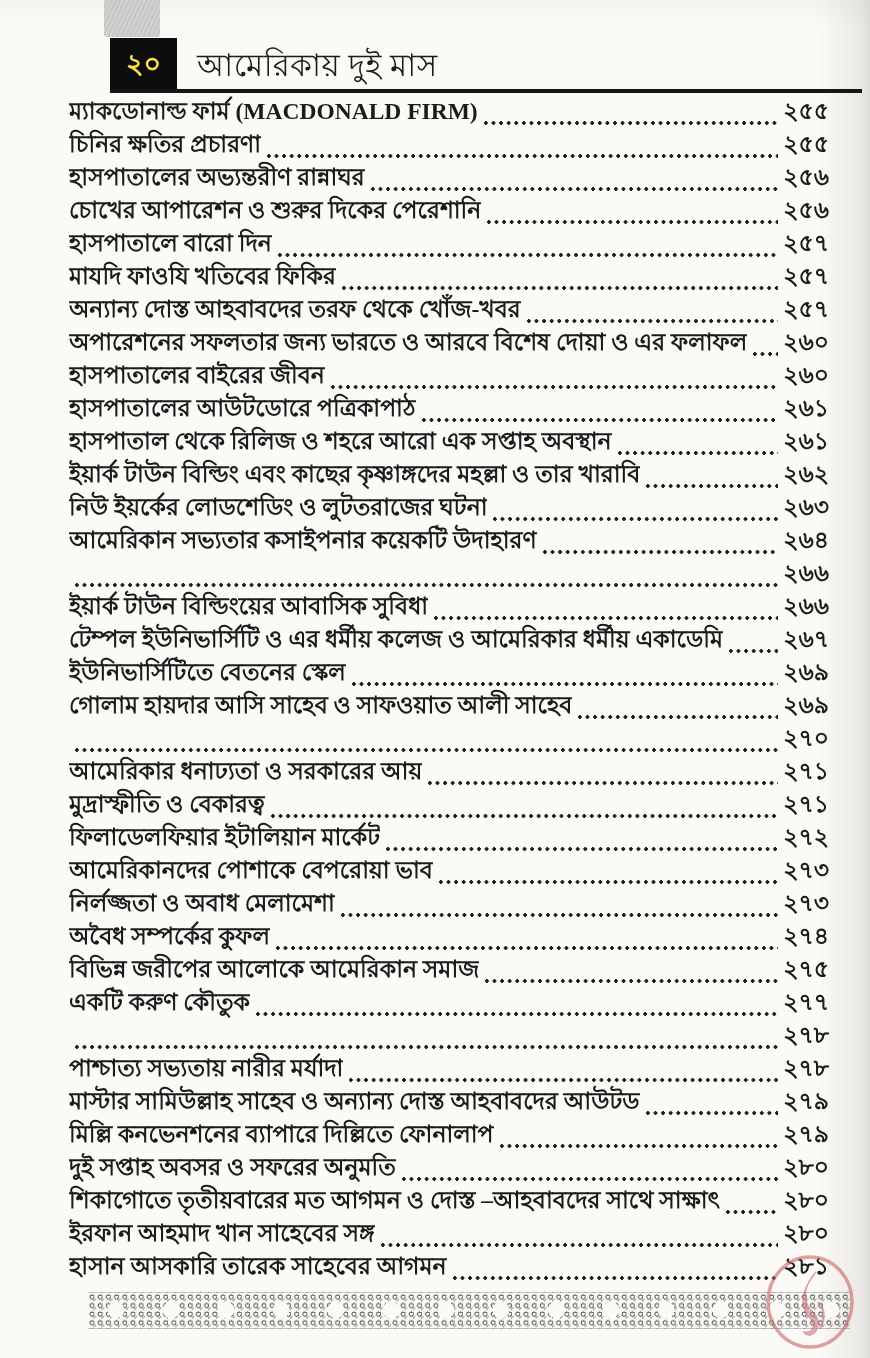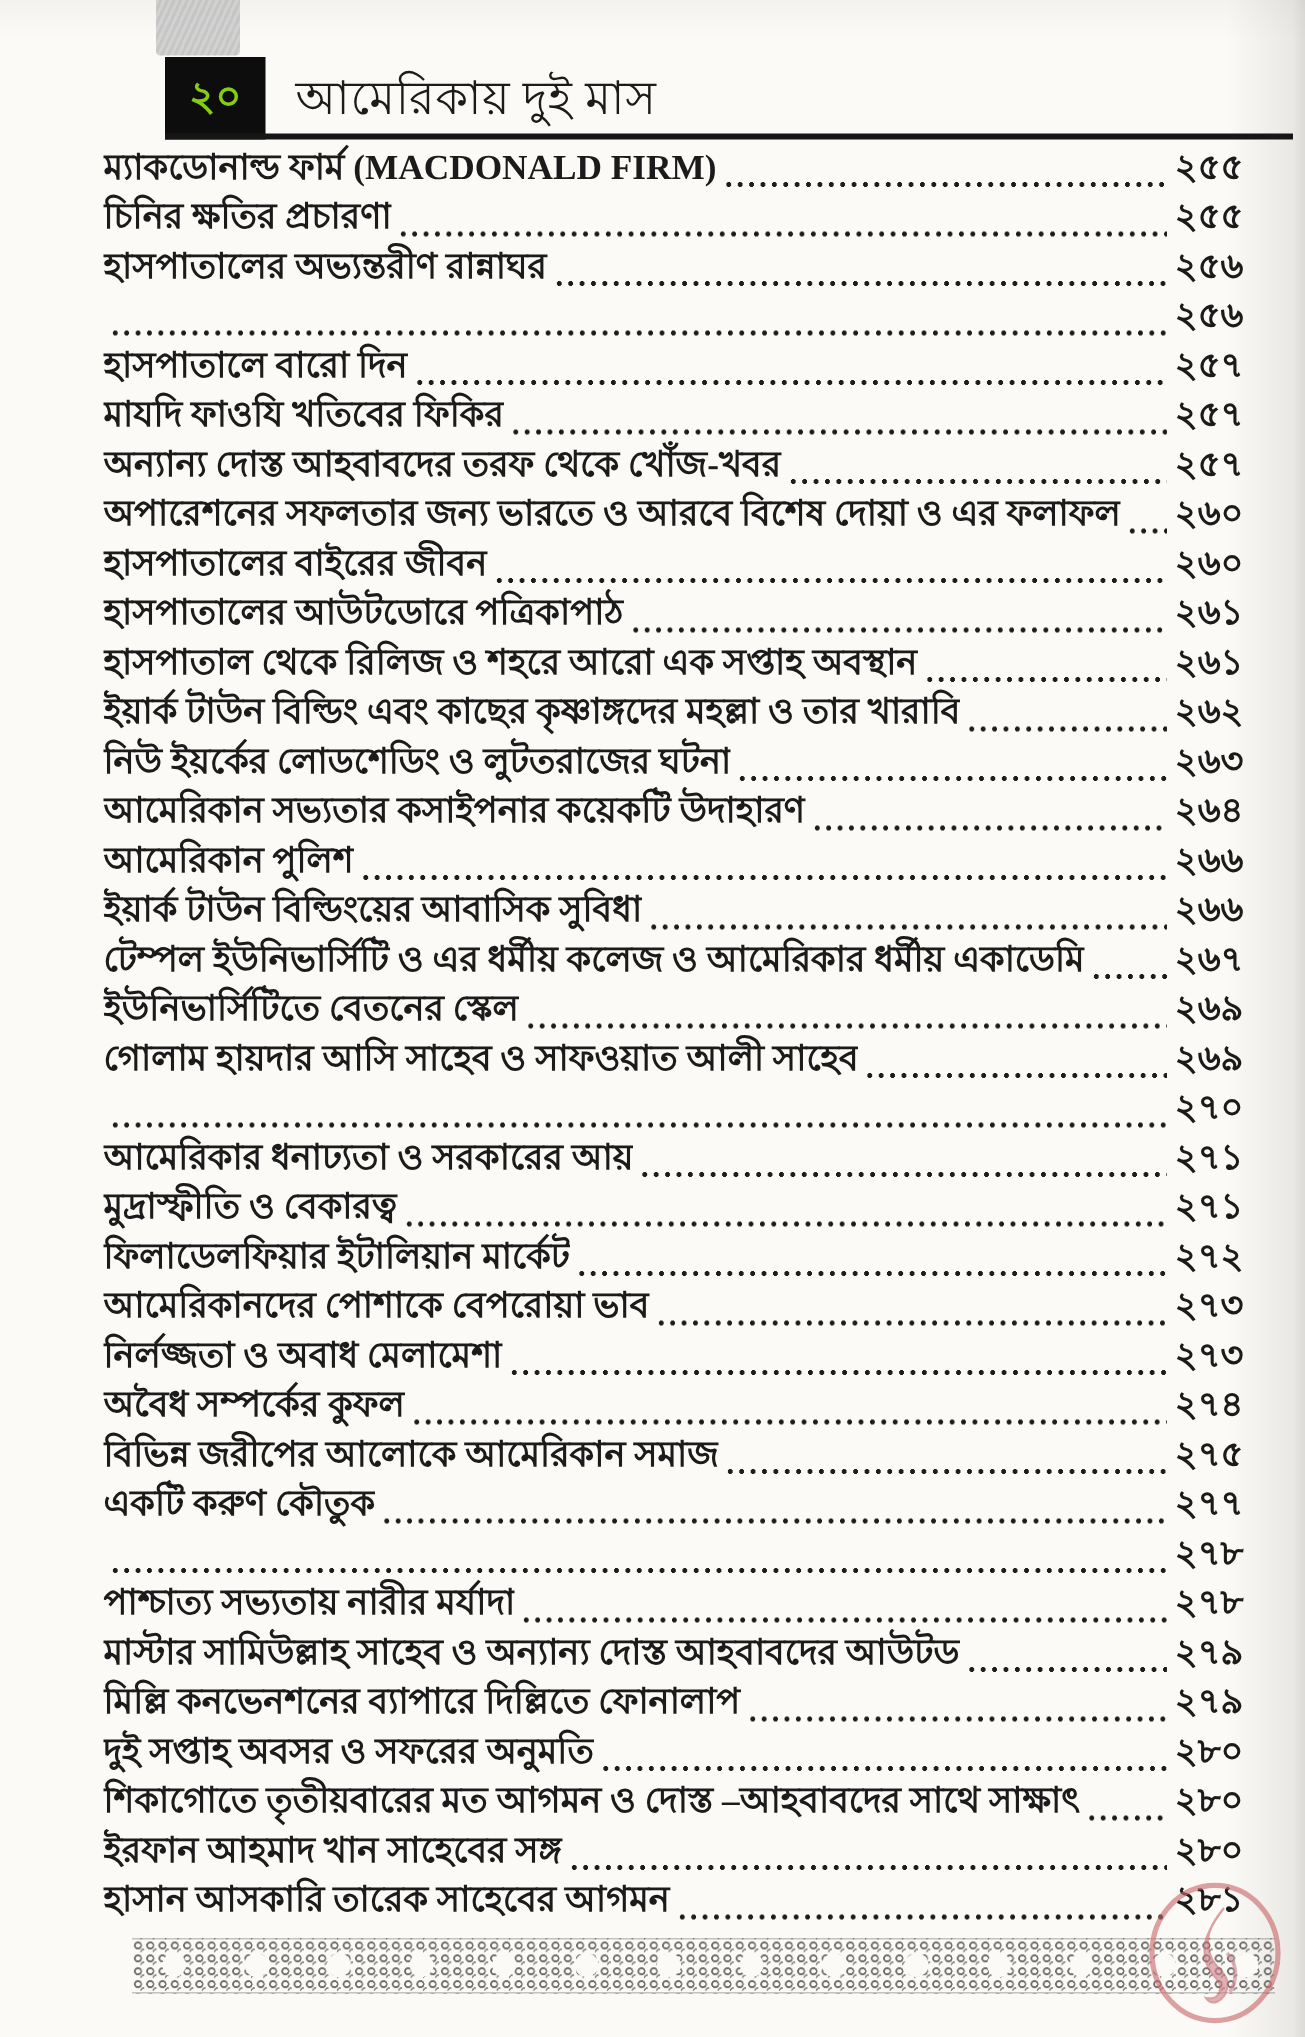--- a/index.html
+++ b/index.html
@@ -23,7 +23,7 @@
   
   .pagenum-box{
     position:absolute;left:110px;top:38px;width:67px;height:55px;
-    background:#0d0d0d;color:#84cc16;
+    background:#0d0d0d;color:#fde047;
     display:flex;align-items:center;justify-content:center;
     font-size:27px;font-weight:bold;
   }

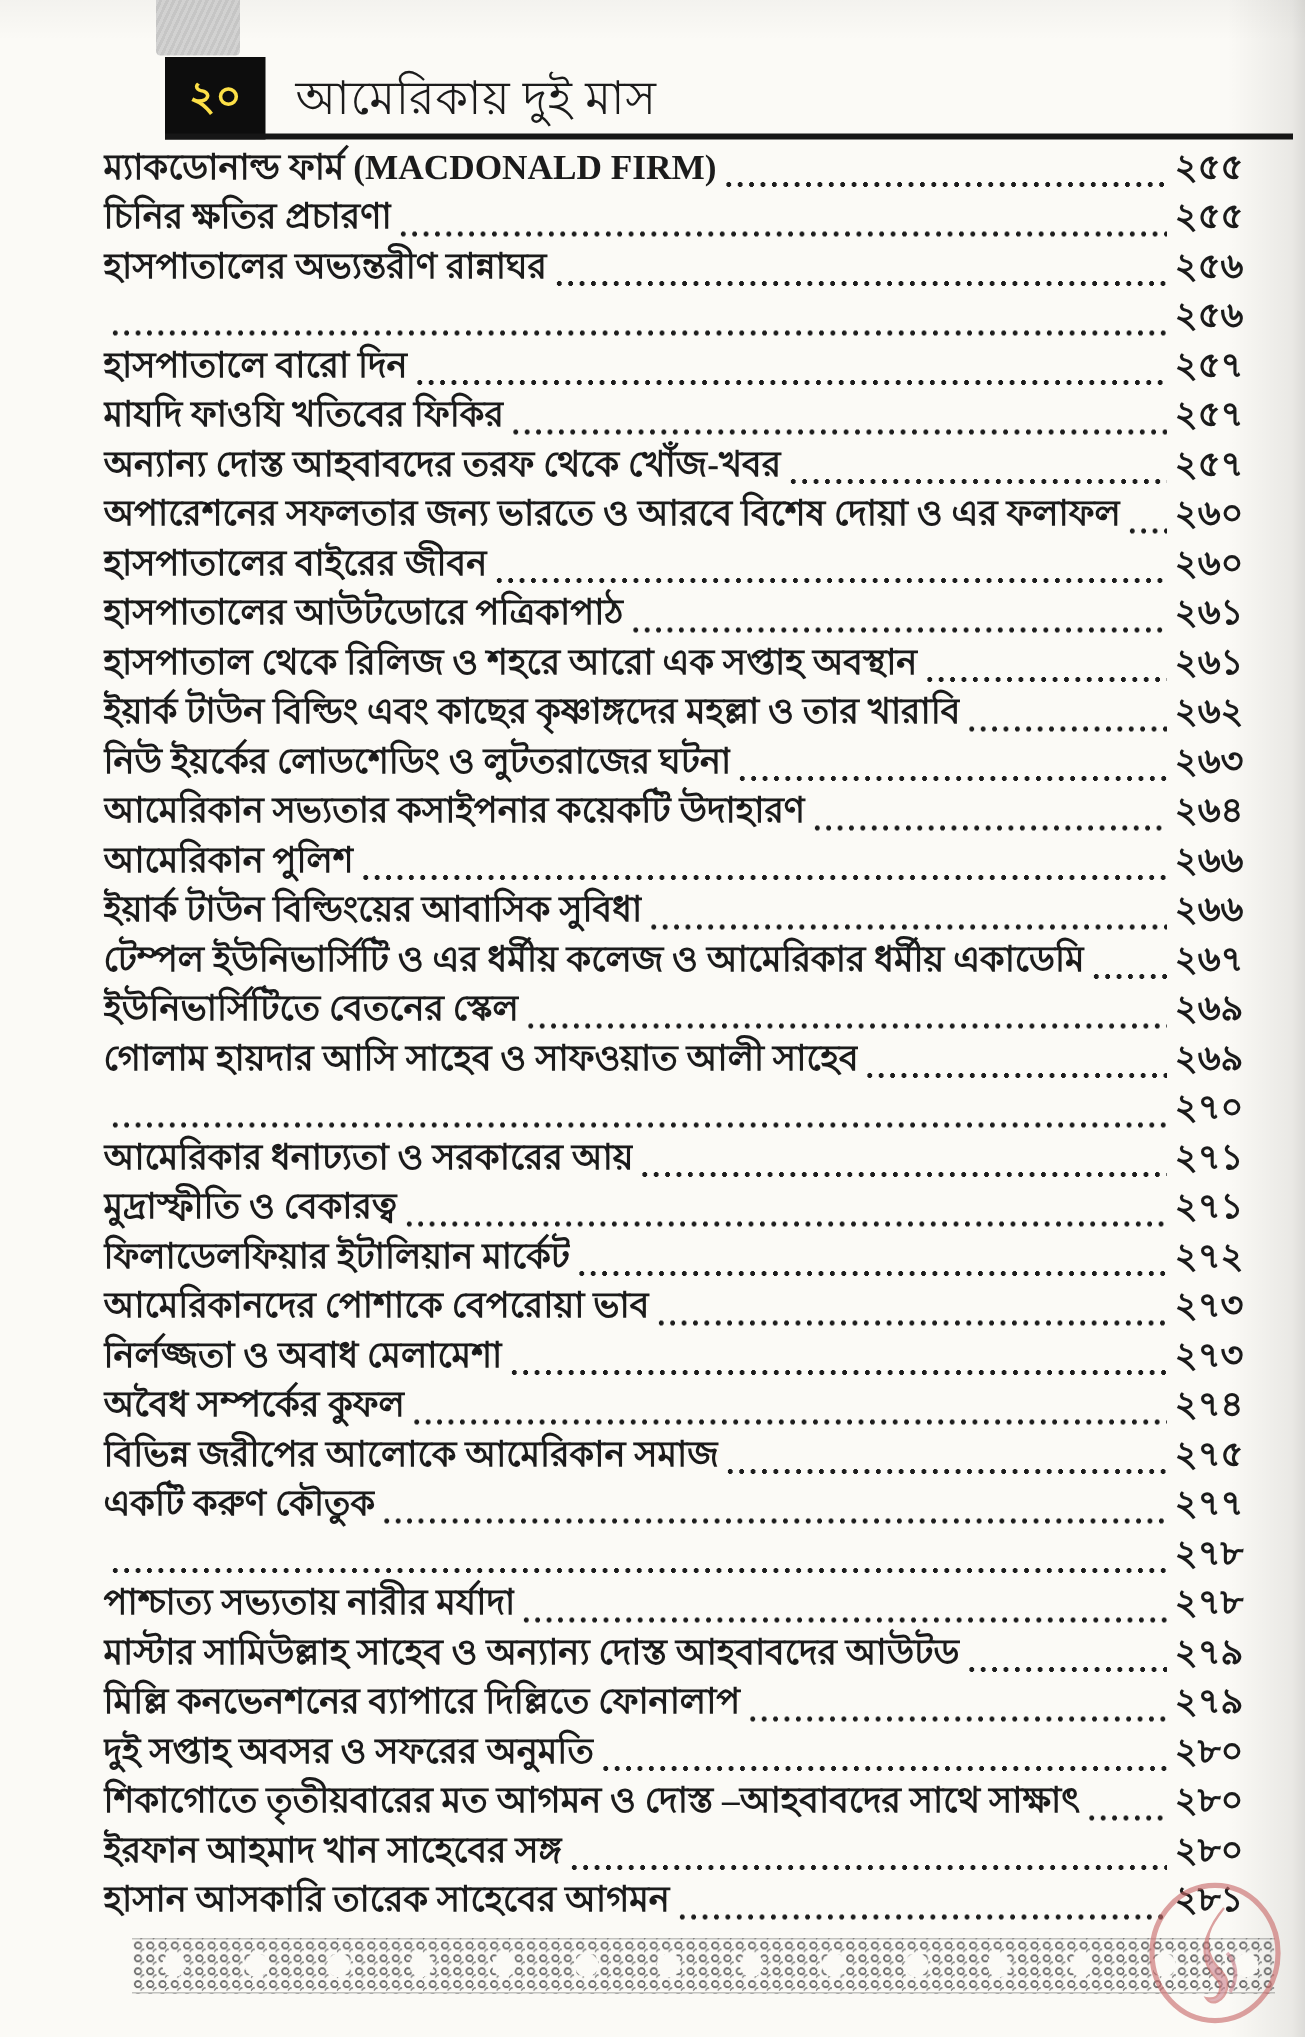--- a/index.html
+++ b/index.html
@@ -105,6 +105,7 @@
       </div>
 
       <div class="toc-row">
+        <span class="toc-title">চোখের আপারেশন ও শুরুর দিকের পেরেশানি</span>
         <span class="leader"></span>
         <span class="toc-page">২৫৬</span>
       </div>

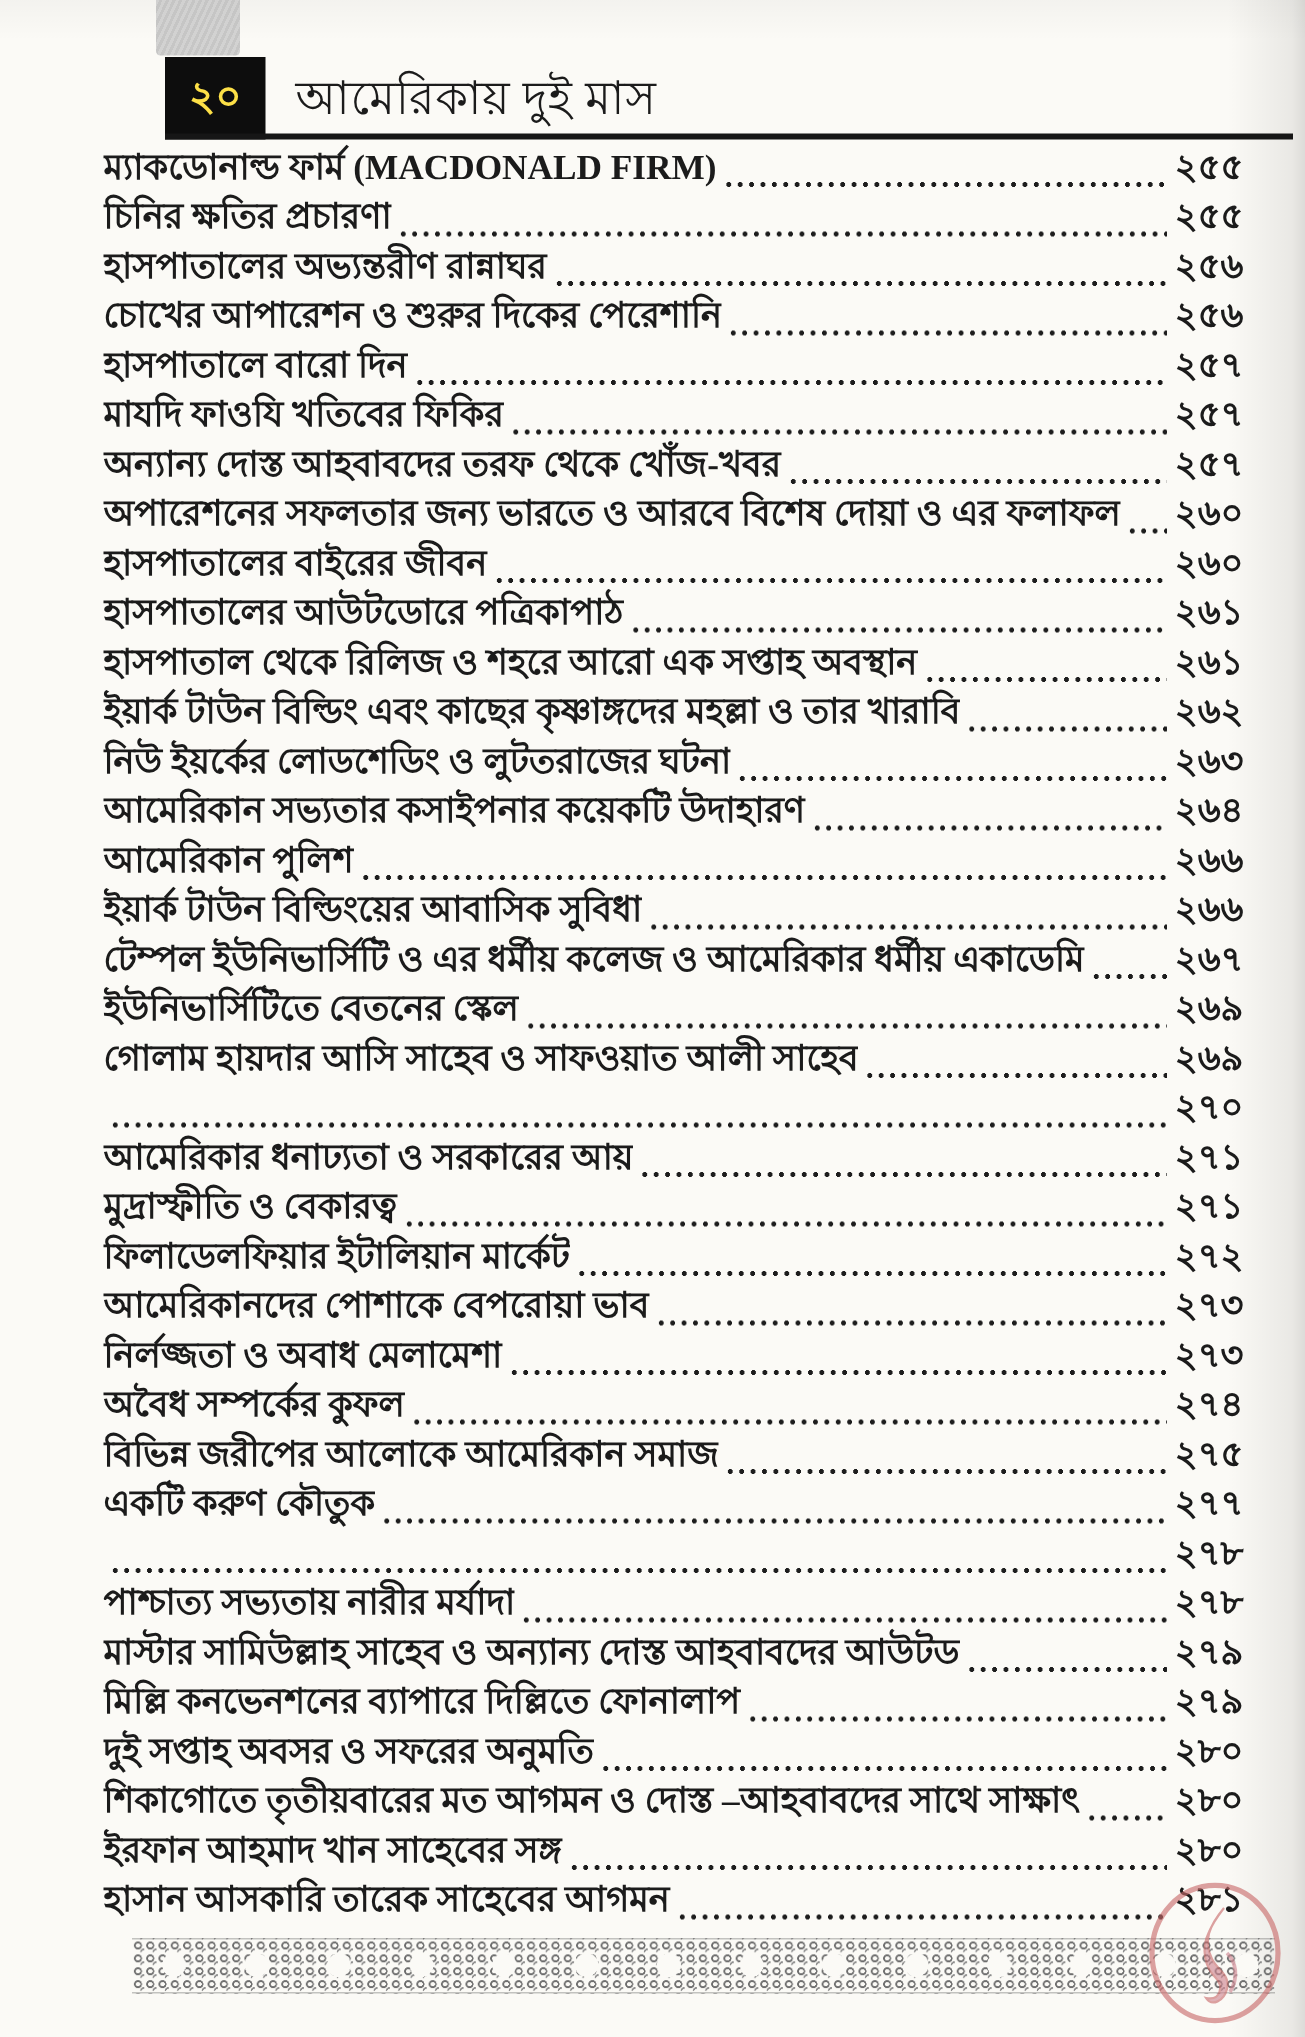--- a/index.html
+++ b/index.html
@@ -171,7 +171,6 @@
       </div>
 
       <div class="toc-row">
-        <span class="toc-title">আমেরিকান পুলিশ</span>
         <span class="leader"></span>
         <span class="toc-page">২৬৬</span>
       </div>

